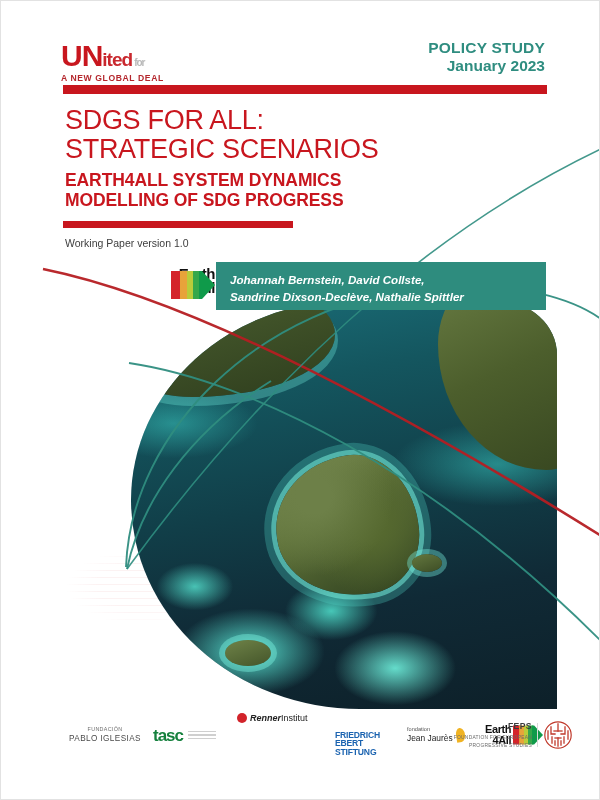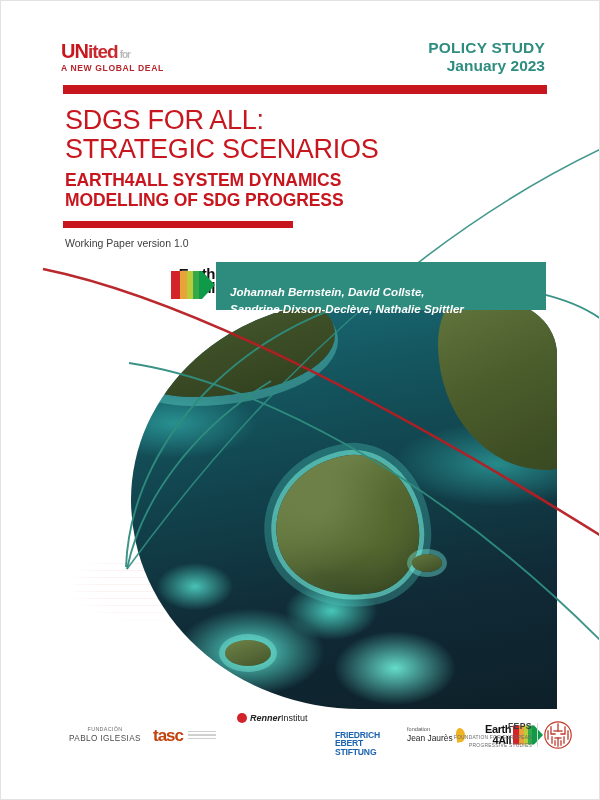--- a/index.html
+++ b/index.html
@@ -95,7 +95,7 @@
     font-weight:bold;letter-spacing:-1px;line-height:1;
     color:#c8161e;
   }
-  .un-big{font-size:20px;}
+  .un-big{font-size:30px;}
   .un-small{font-size:19px;color:#c9282e;}
   .un-for{font-size:10px;color:#b9b9b9;margin-left:2px;}
   .united-tag{

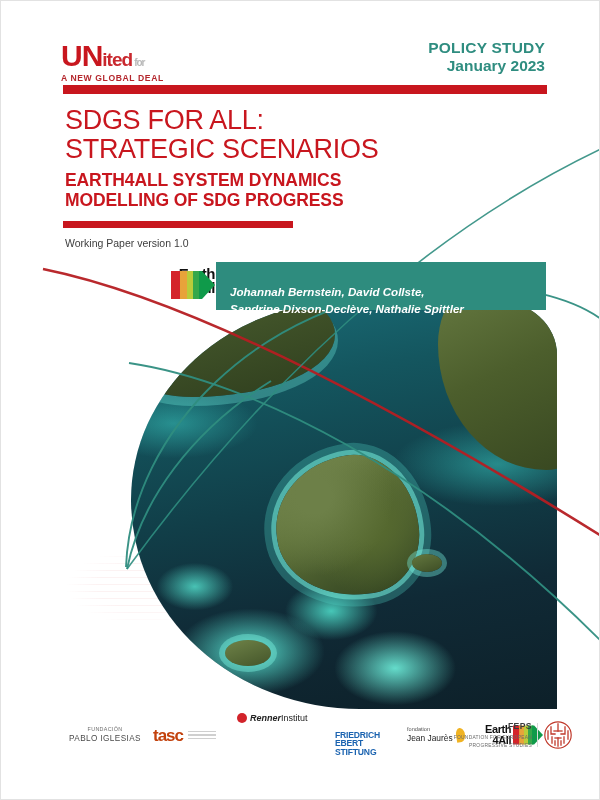--- a/index.html
+++ b/index.html
@@ -148,7 +148,7 @@
     position:absolute;left:215px;top:261px;width:330px;height:48px;
     background:#2e8c7e;color:#ffffff;
     font-style:italic;font-weight:bold;font-size:11.6px;line-height:1.45;
-    padding:22px 0 0 14px;box-sizing:border-box;
+    padding:10px 0 0 14px;box-sizing:border-box;
   }
 
   

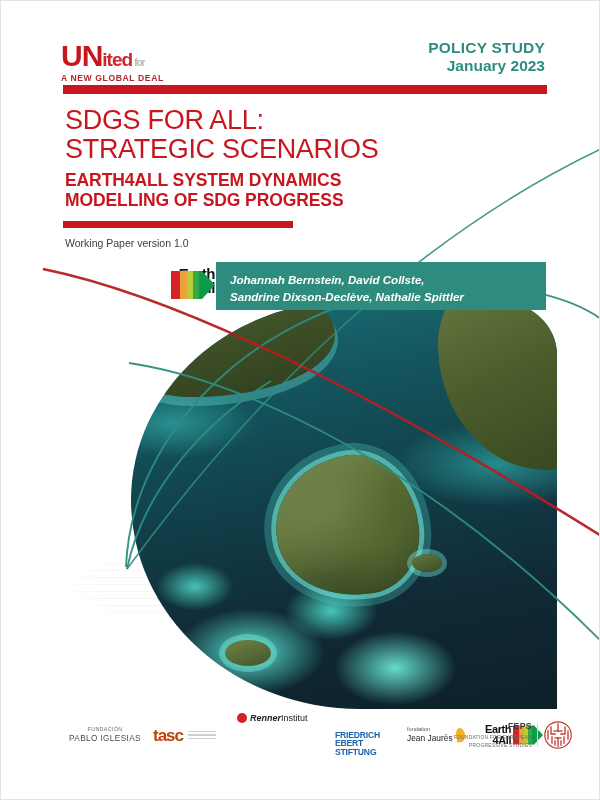--- a/index.html
+++ b/index.html
@@ -165,7 +165,7 @@
   .fp-text{font-size:5.4px;color:#6d6d6d;letter-spacing:.3px;text-align:center;line-height:1.5;}
   .fp-text .big{font-size:8.2px;color:#4a4a4a;letter-spacing:.4px;}
 
-  .tasc-word{font-size:17px;font-weight:bold;color:#c2410c;letter-spacing:-1px;line-height:1;}
+  .tasc-word{font-size:17px;font-weight:bold;color:#15803d;letter-spacing:-1px;line-height:1;}
   .tasc-lines{width:28px;}
   .tasc-lines i{display:block;height:1.2px;background:#cfcfcf;margin:2.4px 0;}
 

